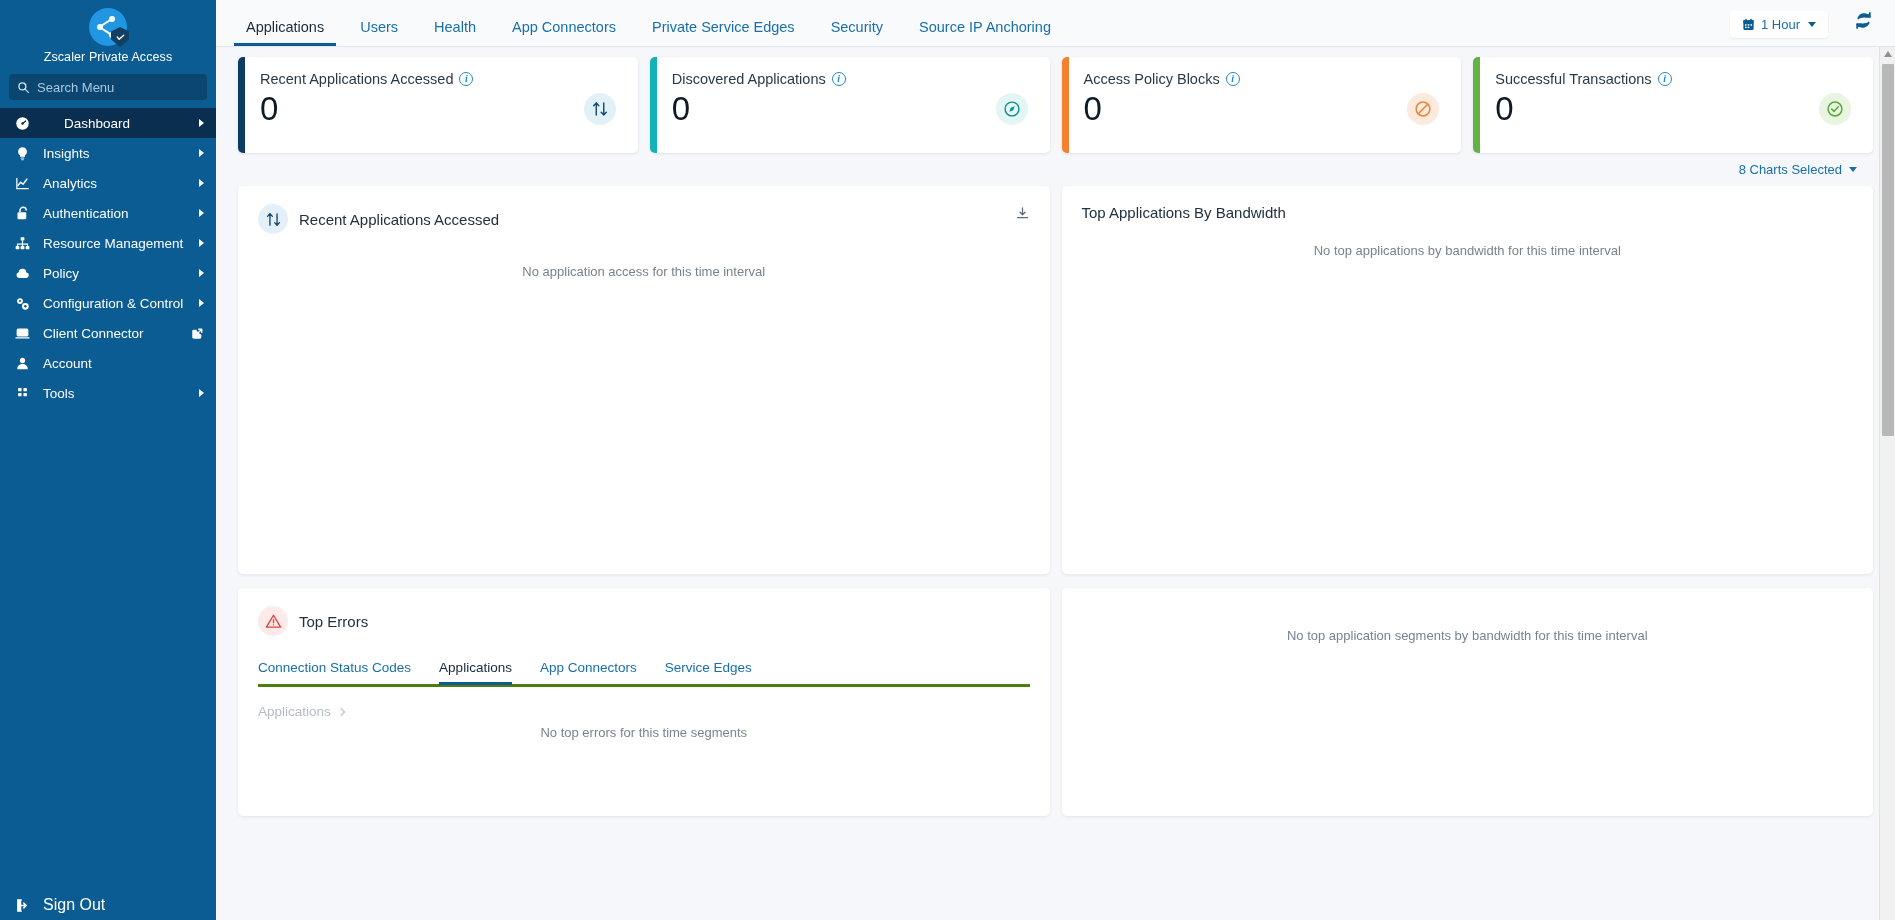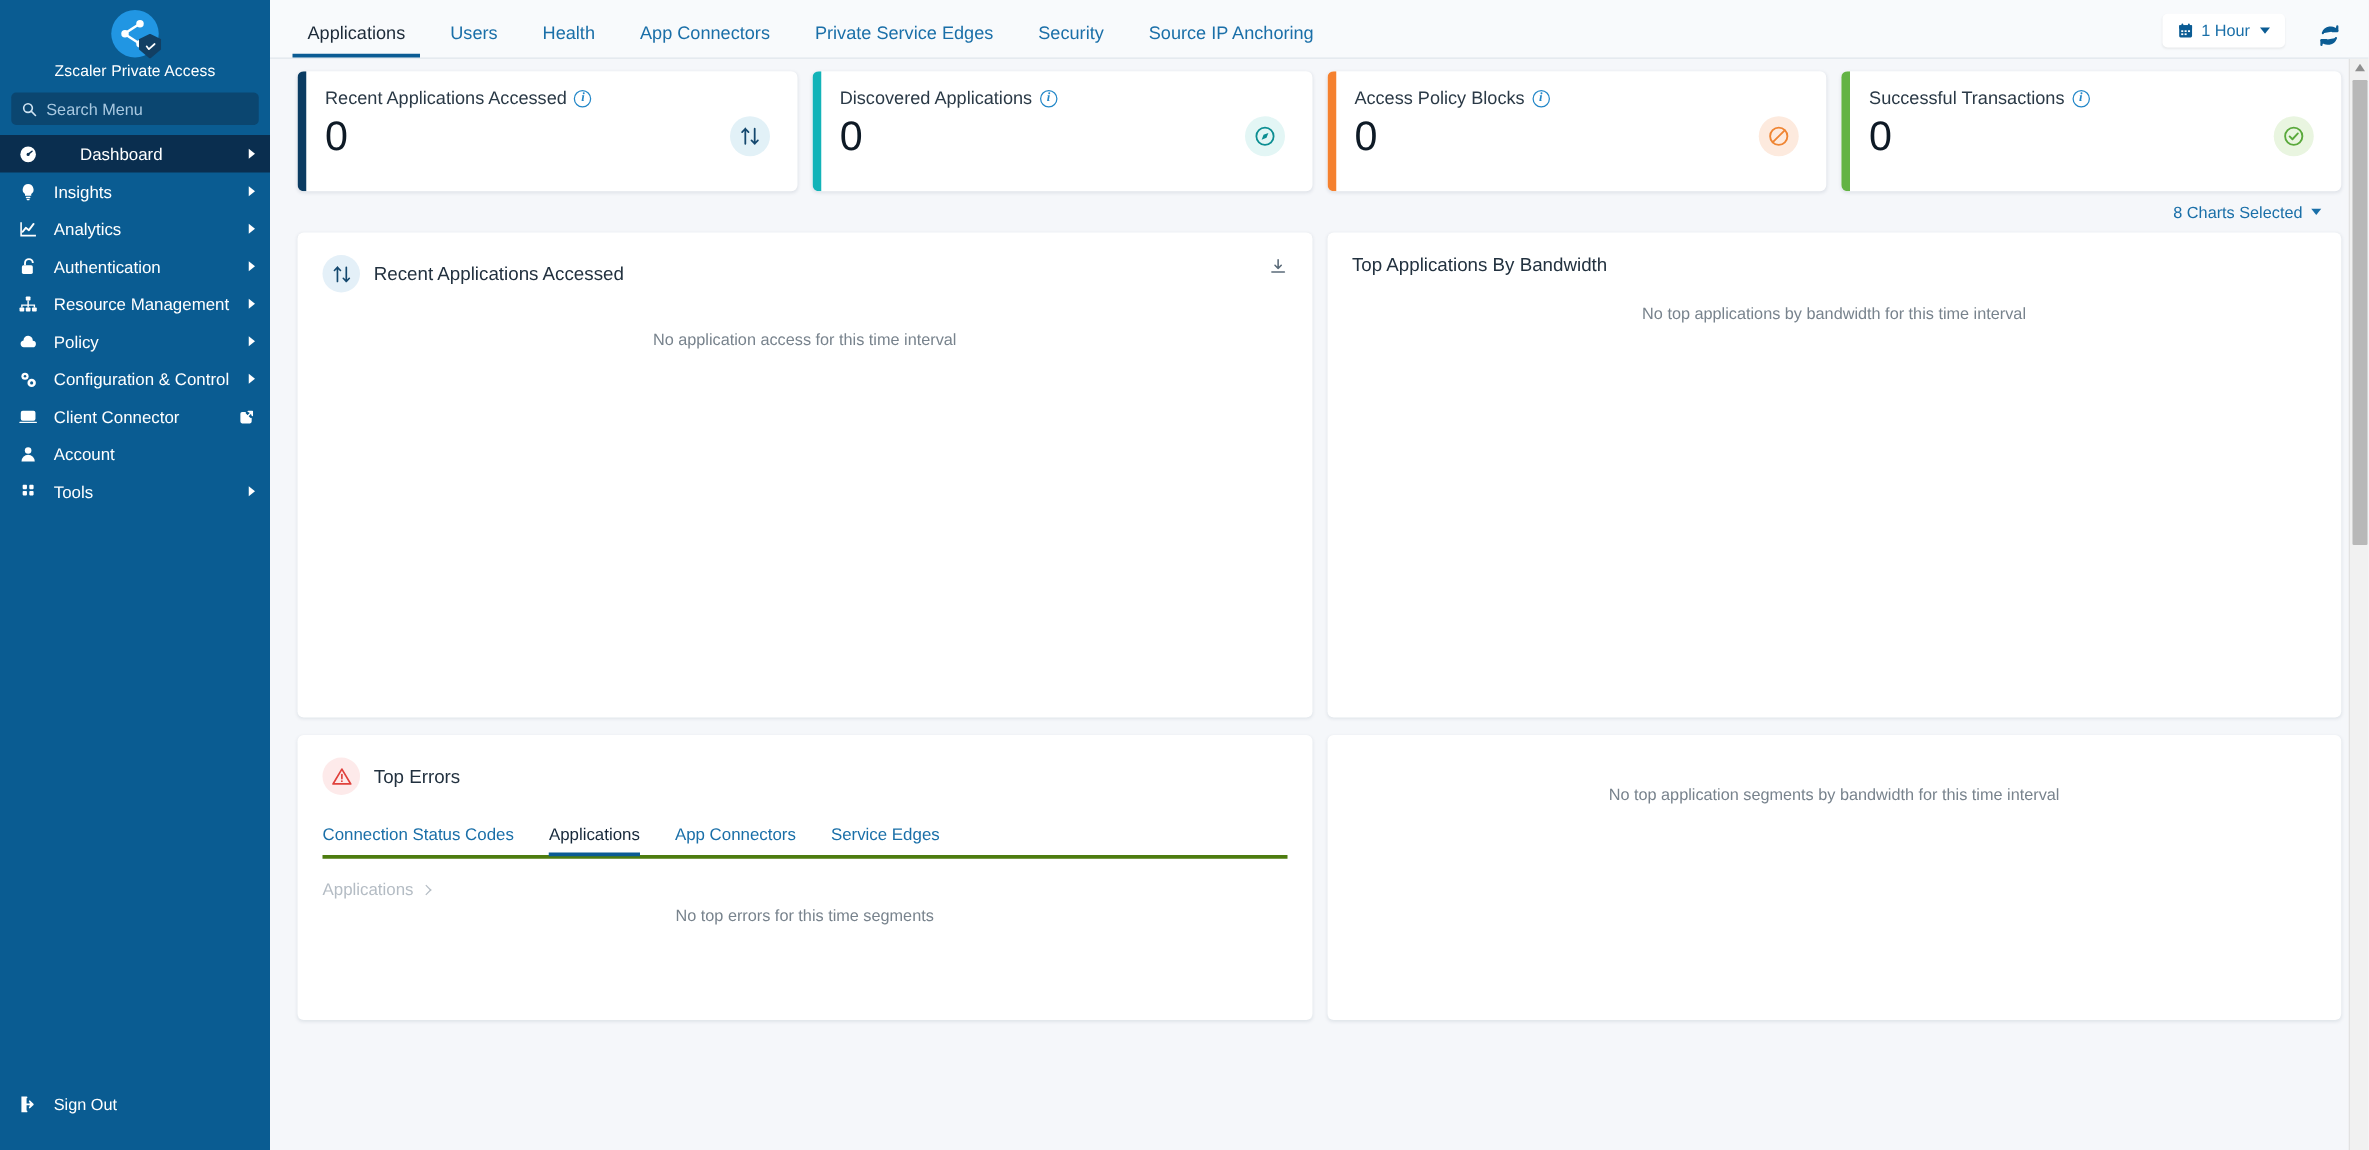--- a/index.html
+++ b/index.html
@@ -100,7 +100,7 @@
     height: 3px; background: #0b5c94;
   }
   .topbar-right {
-    margin-left: auto; display: flex; align-items: flex-end;
+    margin-left: auto; display: flex; align-items: flex-start;
     gap: 26px; padding-bottom: 8px;
   }
   .timepick {

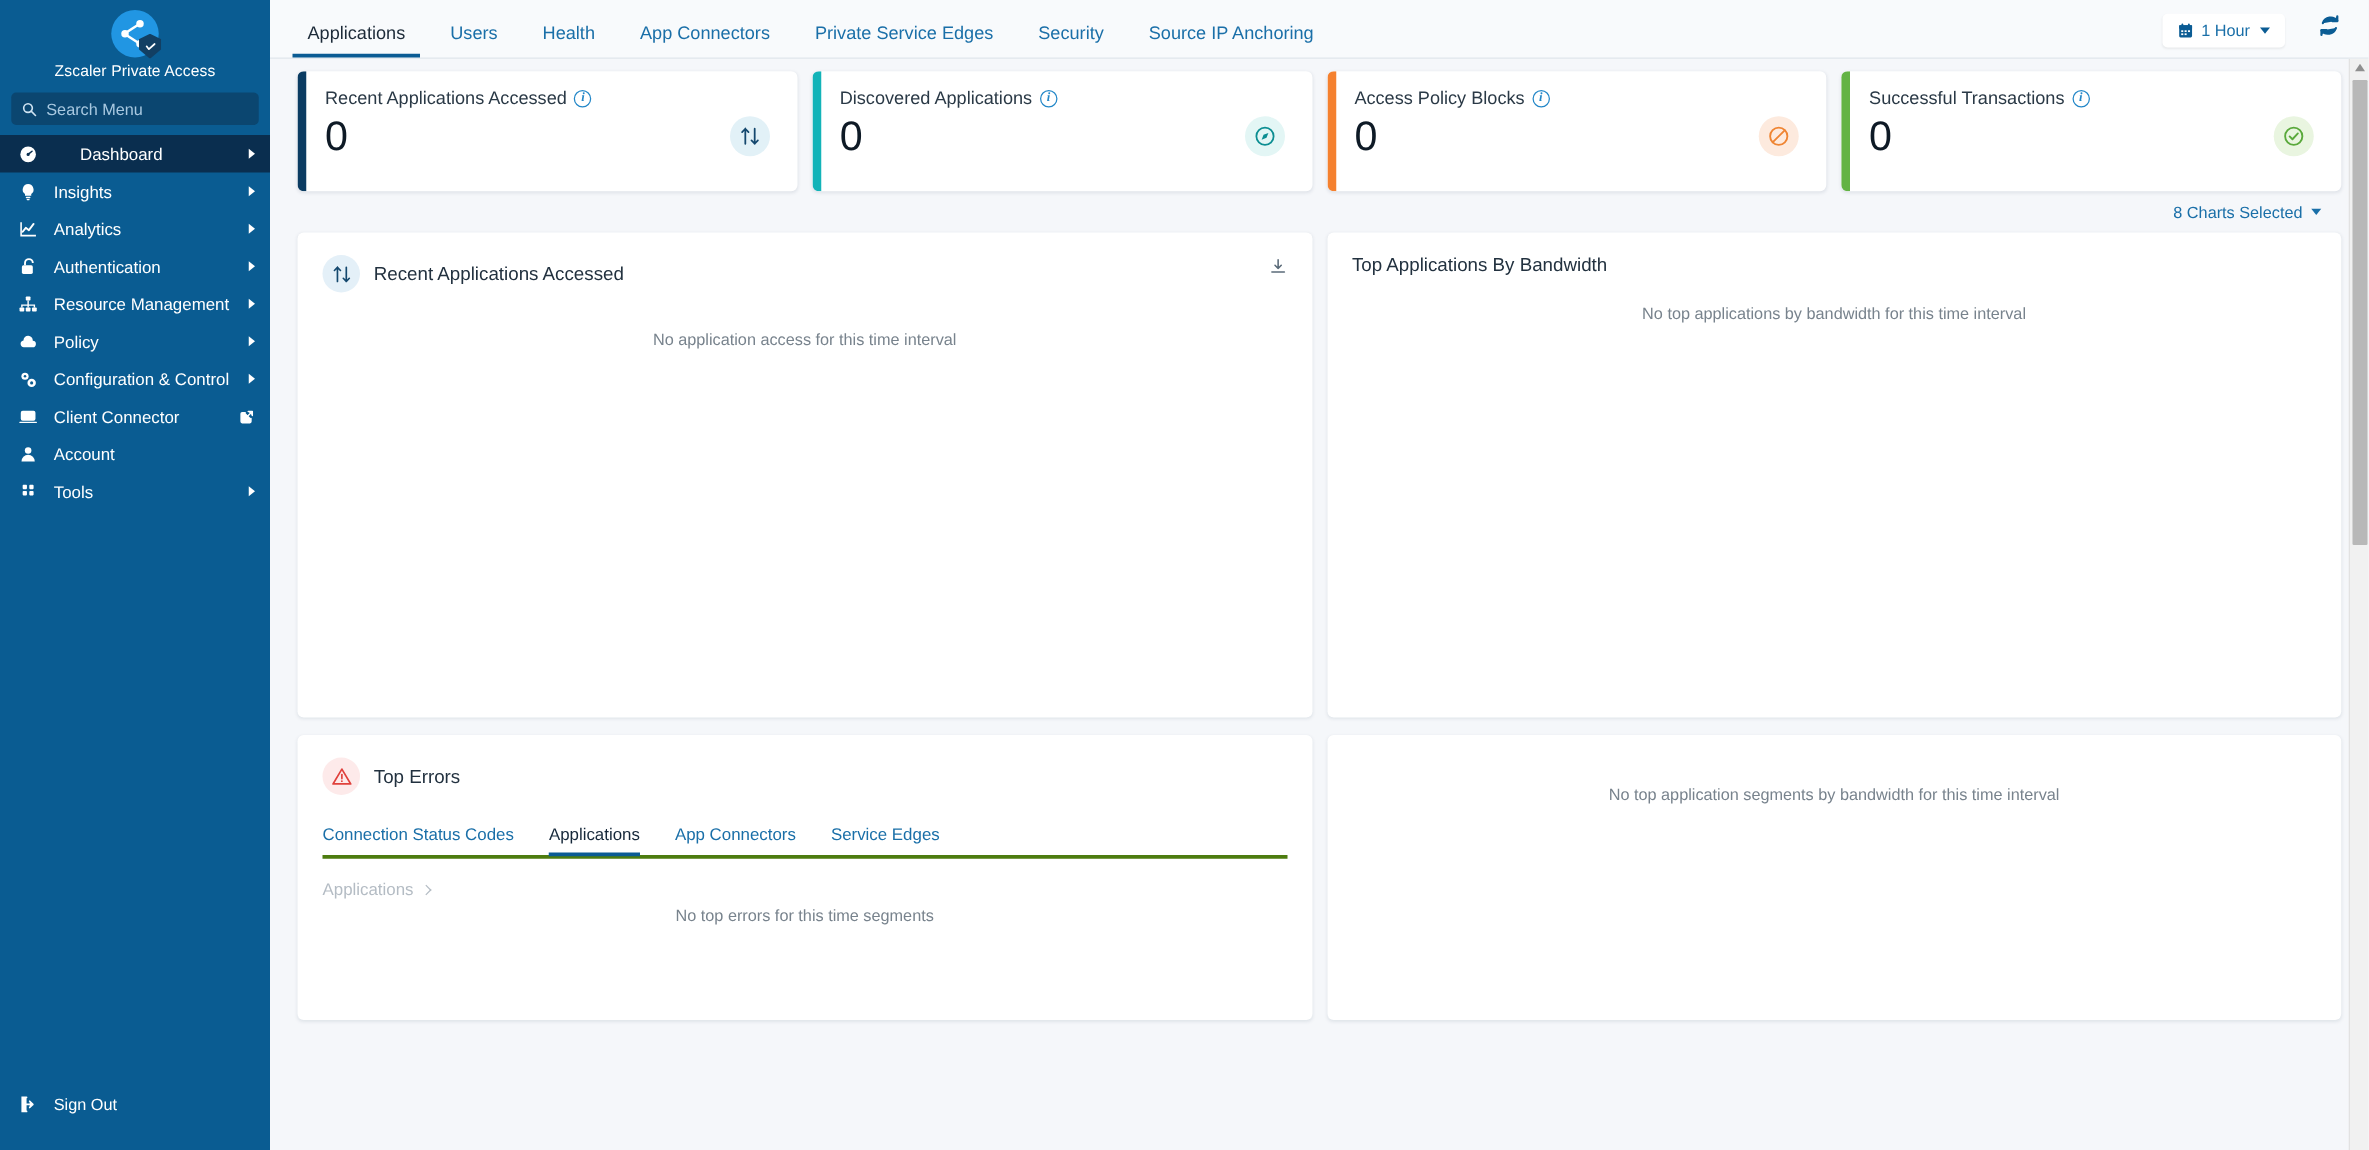--- a/index.html
+++ b/index.html
@@ -73,8 +73,8 @@
 
   .signout {
     height: 30px; display: flex; align-items: center; gap: 12px;
-    padding: 0 14px; font-size: 13px; cursor: pointer;
-    margin-bottom: 22px;
+    padding: 0 14px; font-size: 16px; cursor: pointer;
+    margin-bottom: 0;
   }
   .signout .nav-ic svg { fill: #fff; }
 

